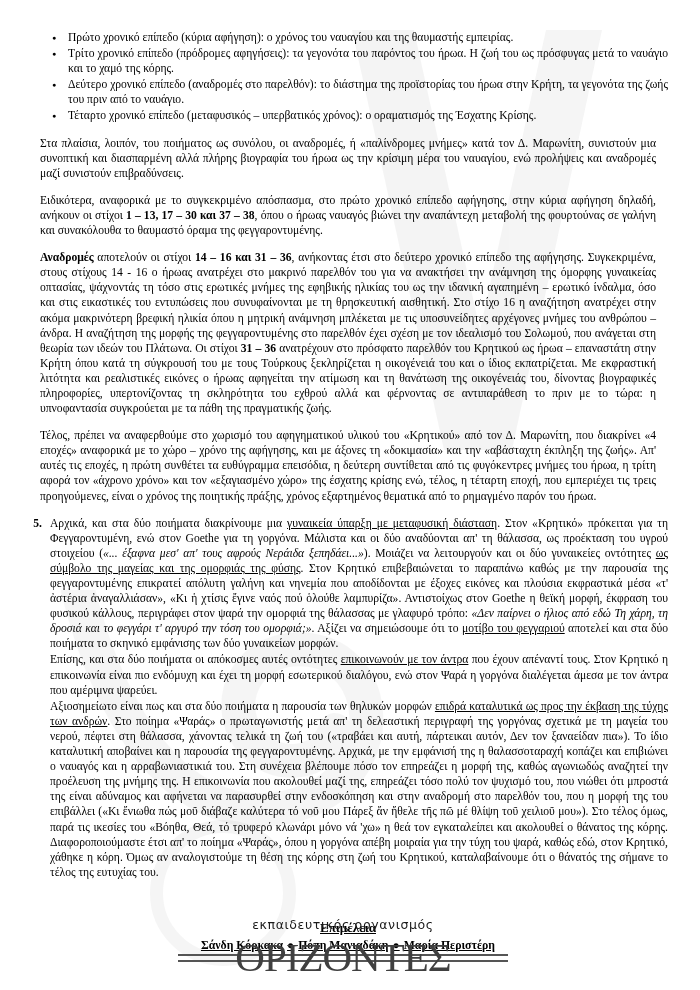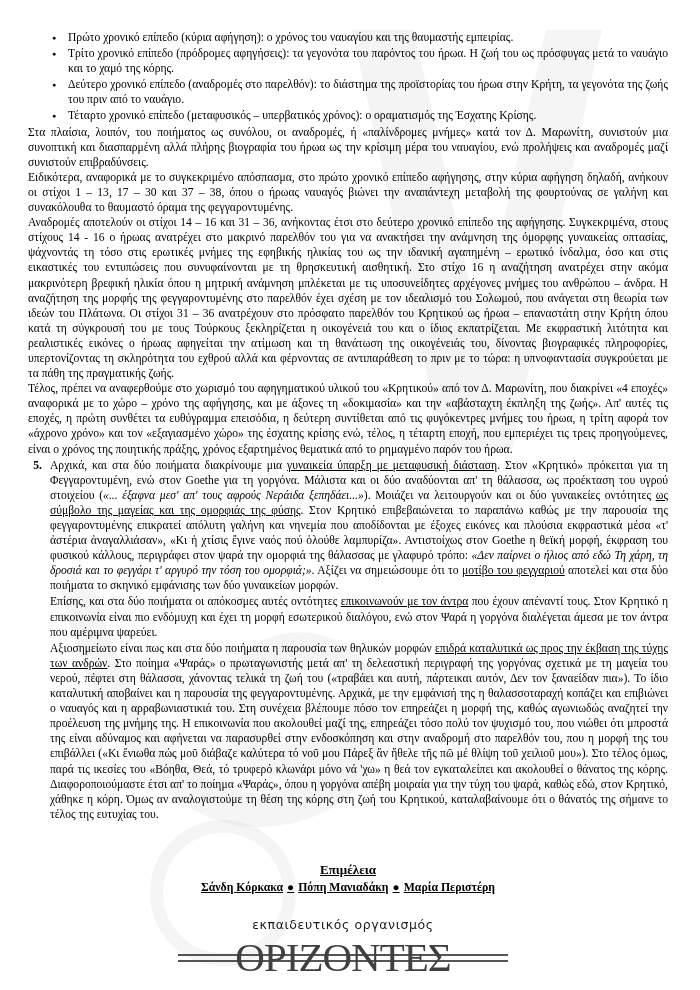--- a/index.html
+++ b/index.html
@@ -91,7 +91,7 @@
     font-size: 11.6px;
     line-height: 15.1px;
     text-align: justify;
-    margin: 0;
+    margin: 12px;
     text-indent: 0;
   }
 

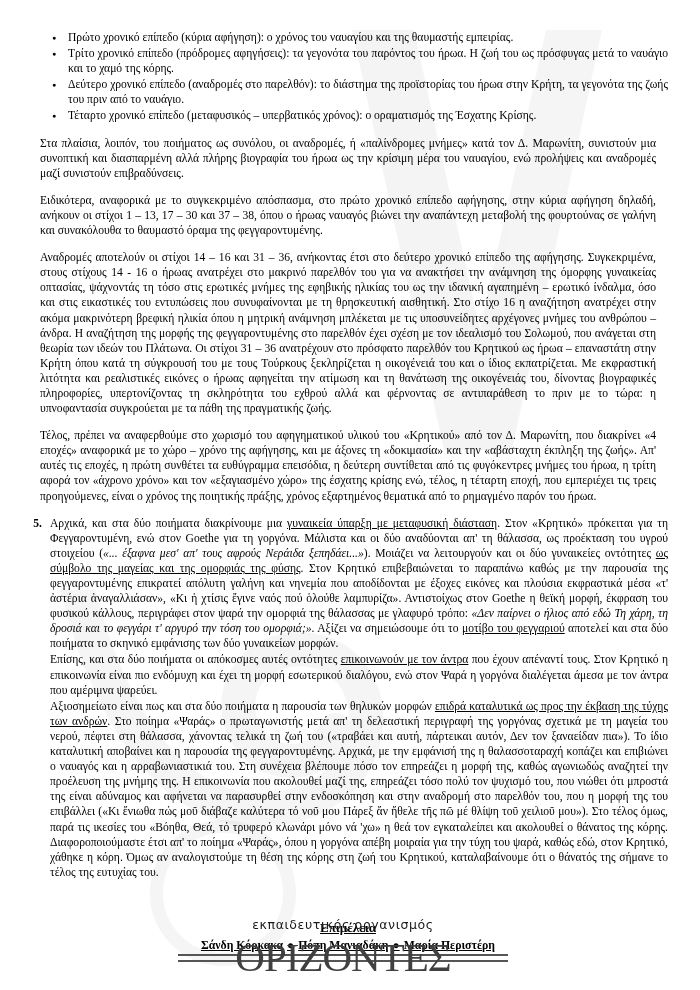--- a/index.html
+++ b/index.html
@@ -117,7 +117,7 @@
     text-align: justify;
   }
 
-  b, .b { font-weight: normal; }
+  b, .b { font-weight: bold; }
   i, .i { font-style: italic; margin-top: 38px; }
   u, .u { text-decoration: underline; }
 

